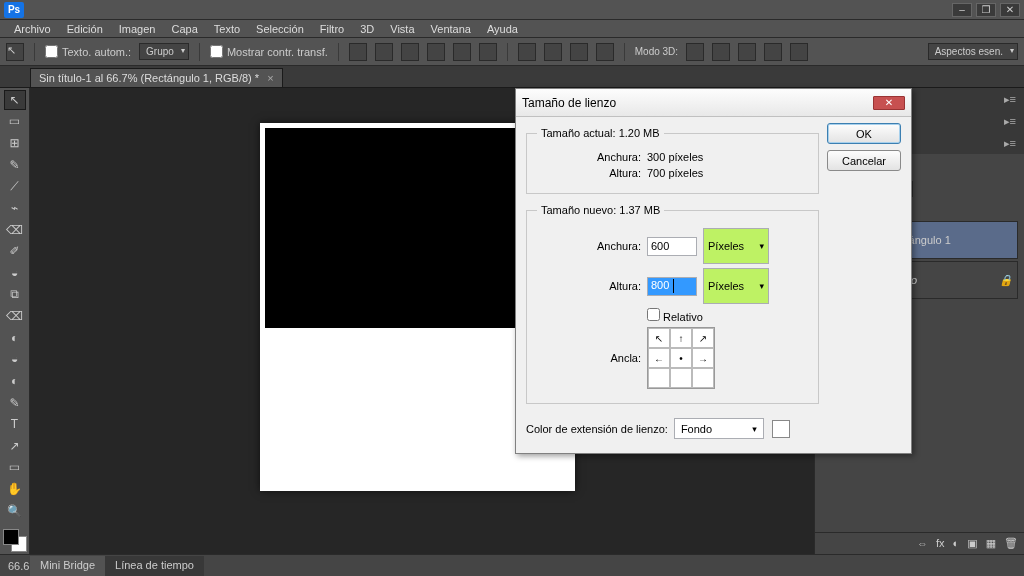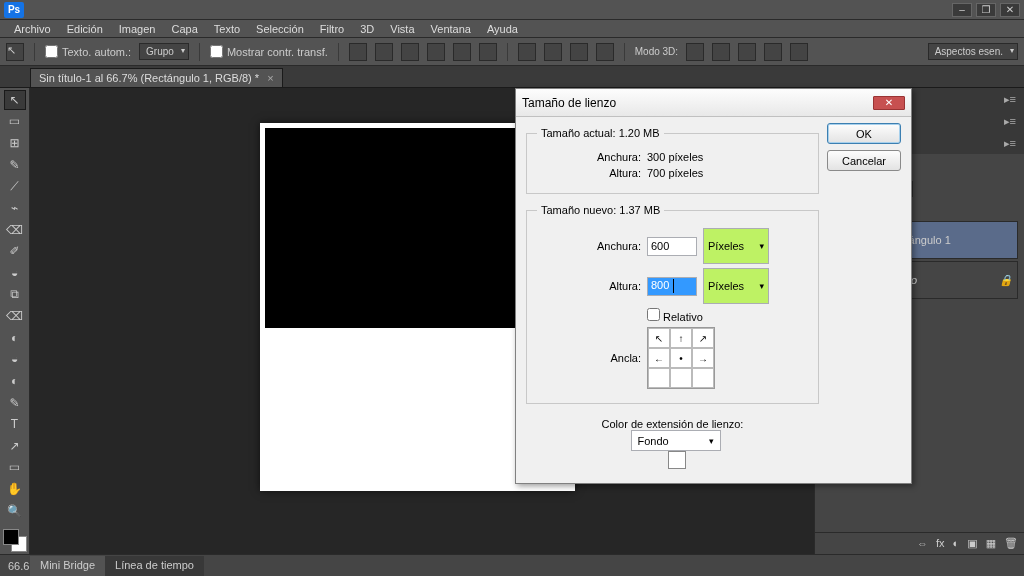--- a/index.html
+++ b/index.html
@@ -84,7 +84,7 @@
 .unit-dd::after { content: "▾"; font-size: 9px; }
 .anchor-grid { display: inline-grid; grid-template-columns: repeat(3, 22px); grid-template-rows: repeat(3, 20px); border: 1px solid #999; }
 .anchor-cell { border: 1px solid #bbb; background: #fff; display: flex; align-items: center; justify-content: center; font-size: 10px; }
-.ext-row { display:flex; align-items:center; padding:4px 0 0 0;flex-direction:column;}
+.ext-row { display:flex; align-items:center; padding:4px 0 0 0;}
 .ext-dd { width:90px; height:21px; border:1px solid #abadb3; background:#fff; padding:1px 6px; display:flex; align-items:center; justify-content:space-between; margin-left:6px;}
 .ext-dd::after{content:"▾"; font-size:9px;}
 .ext-swatch { width:18px; height:18px; border:1px solid #888; margin-left:8px; background:#fff;}

